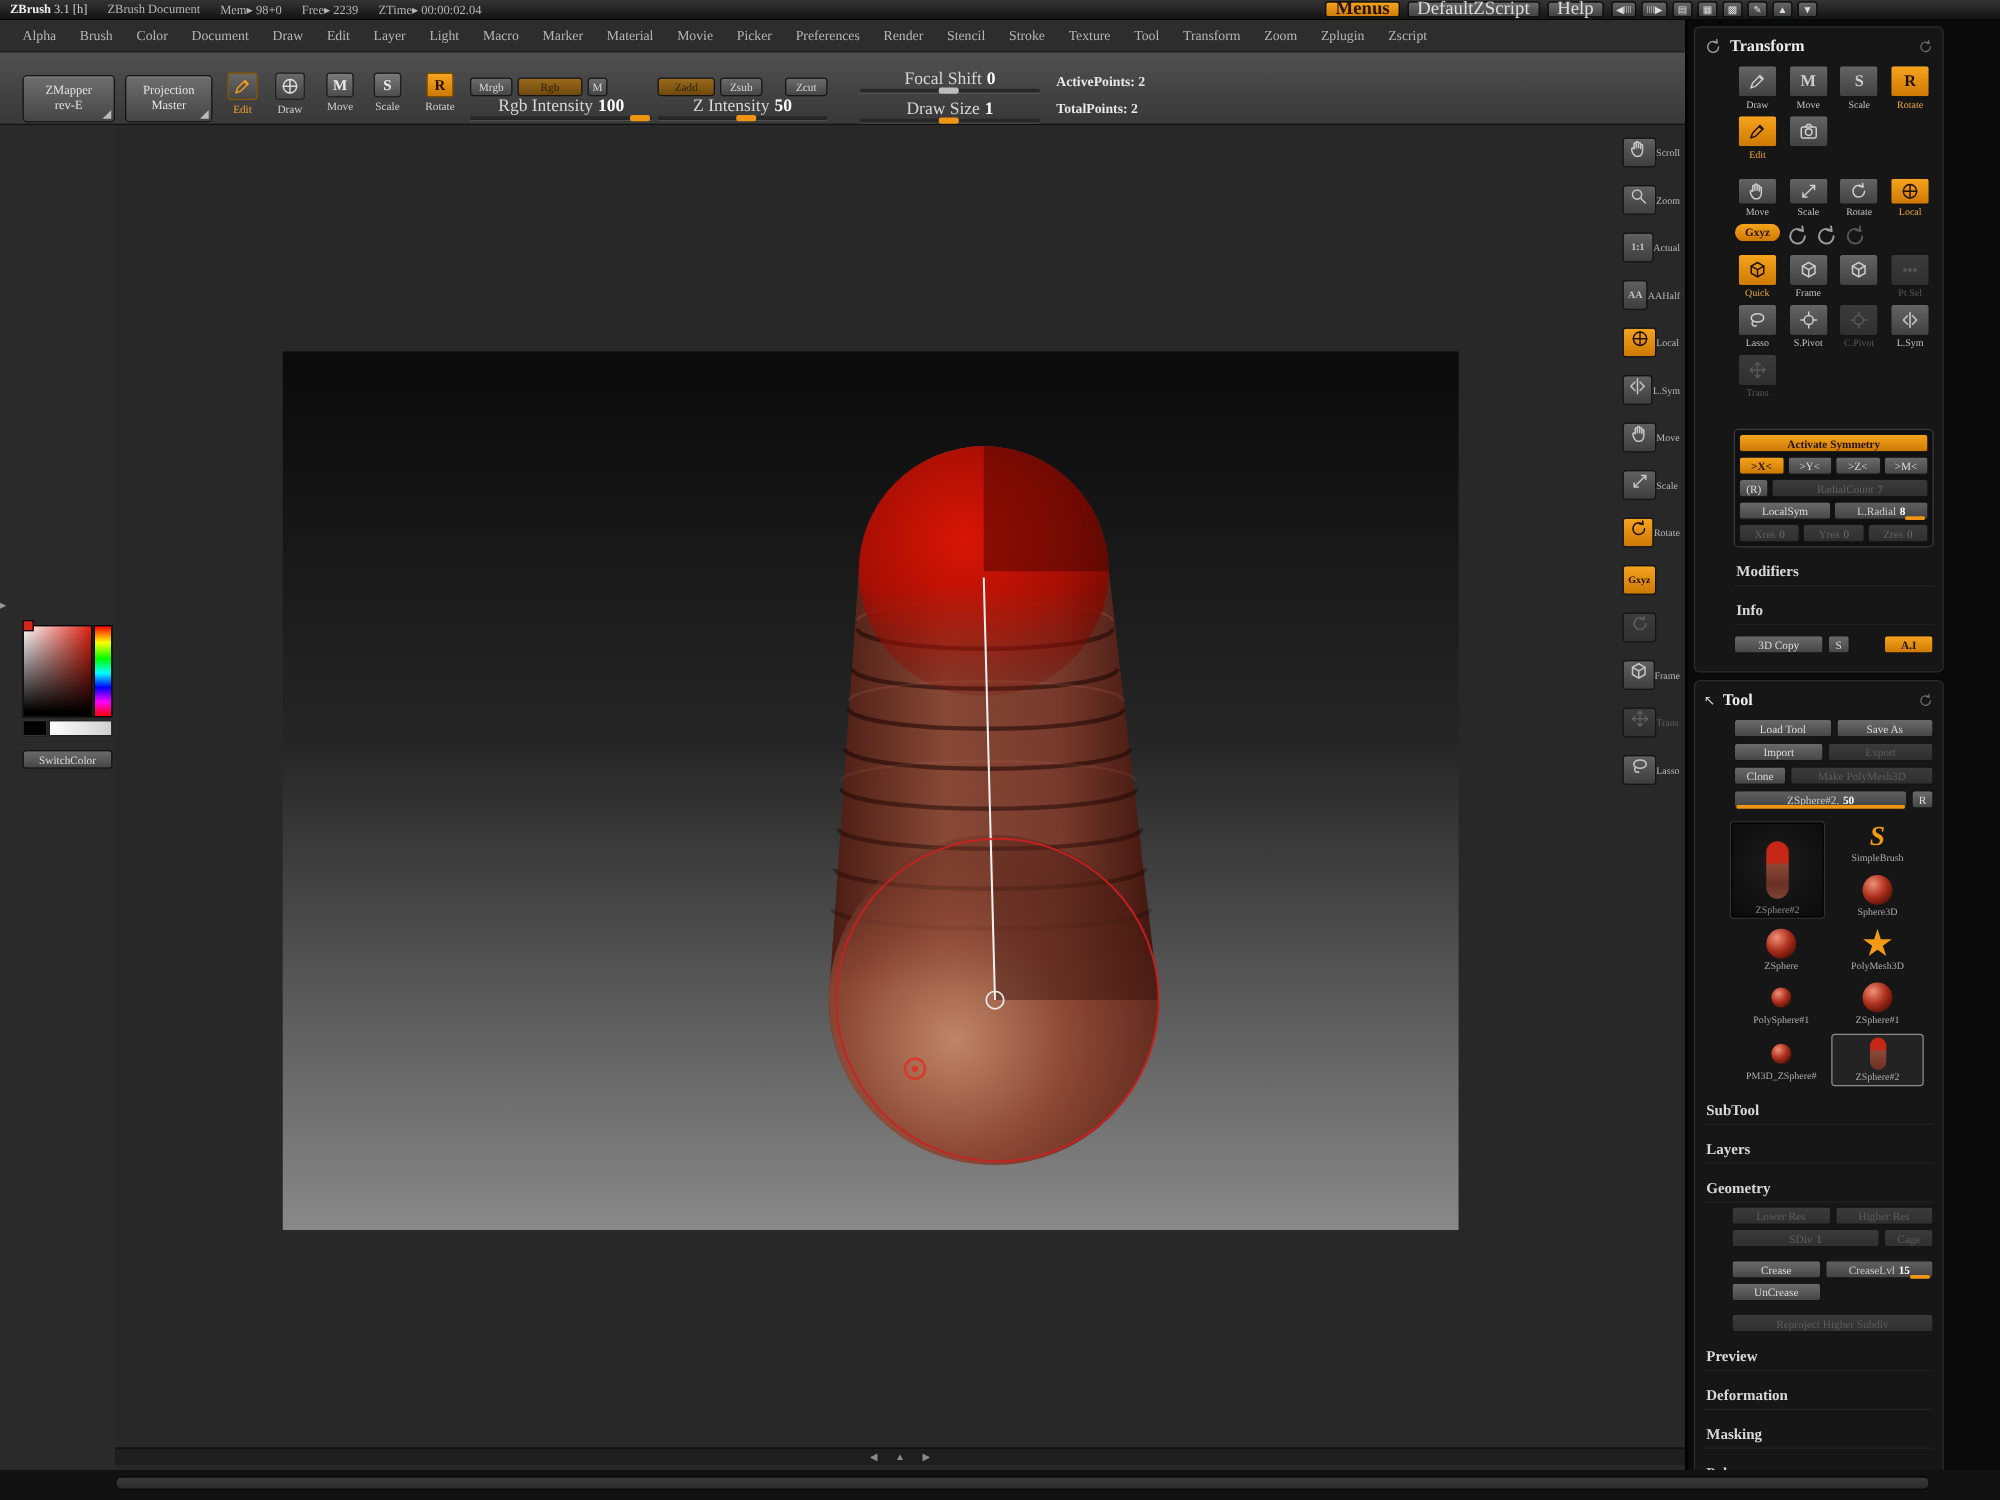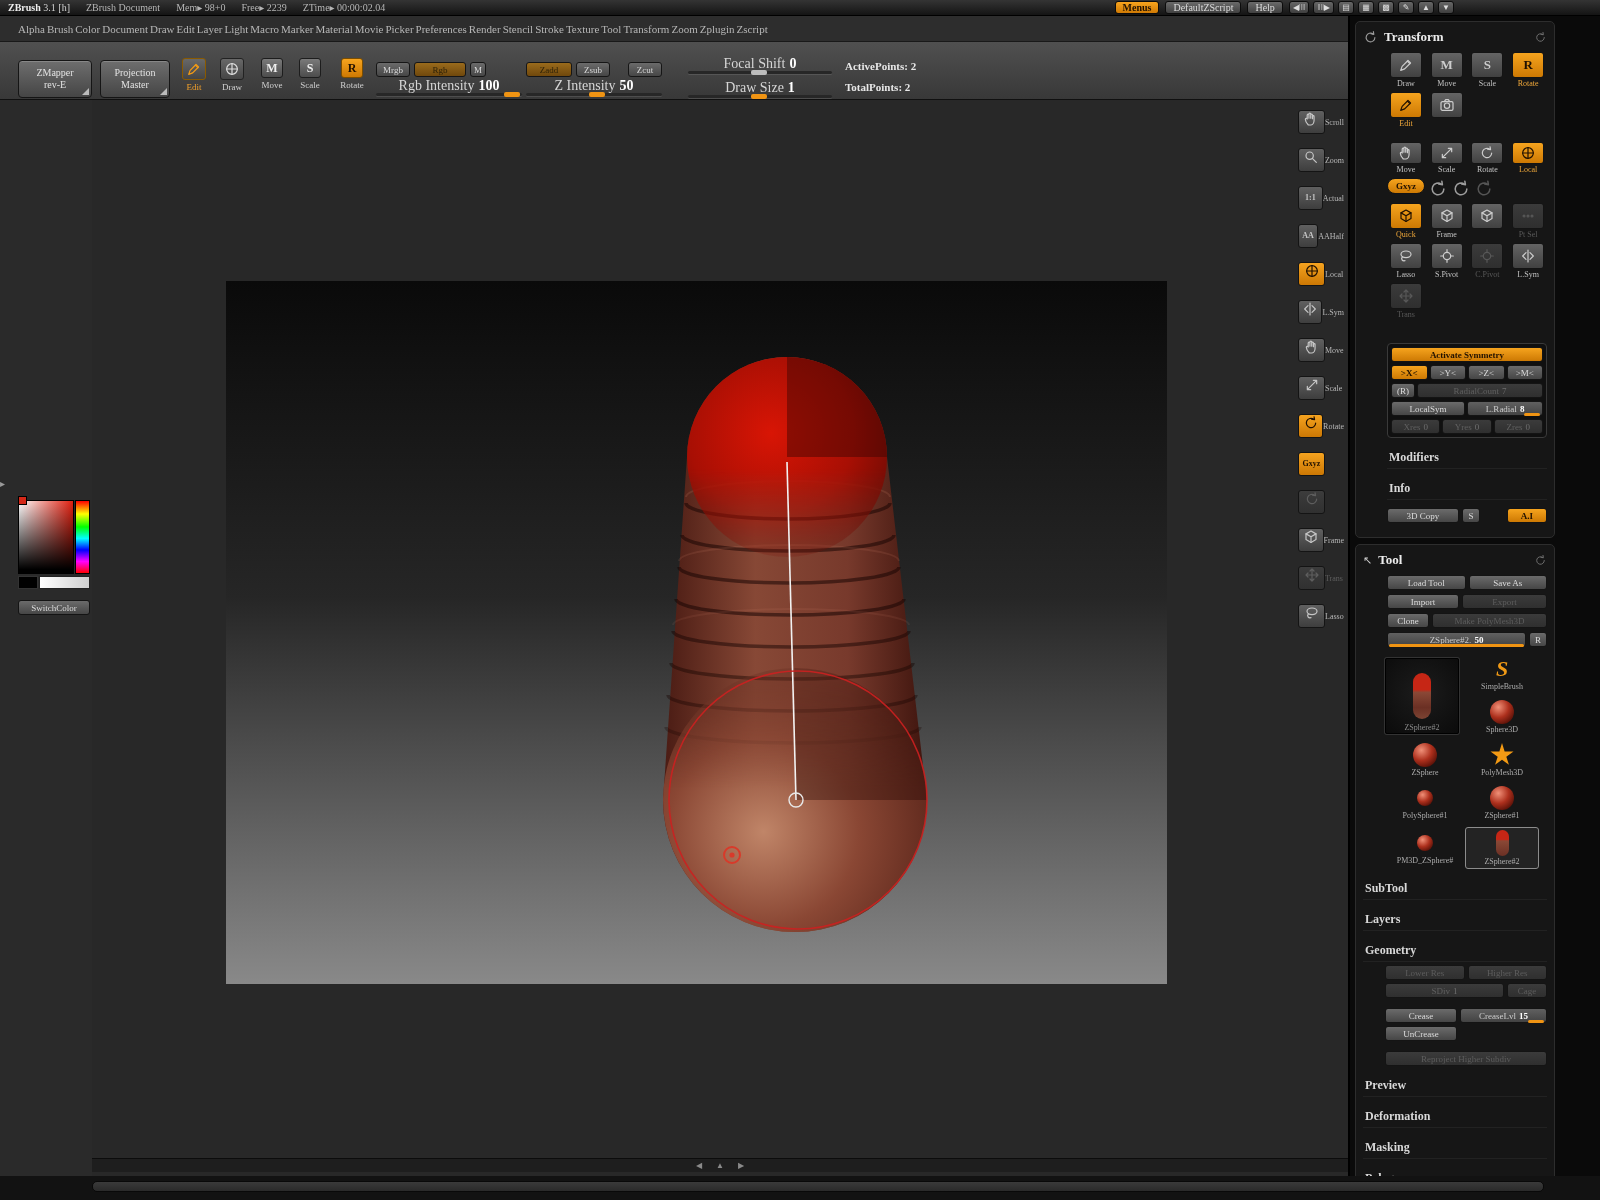--- a/index.html
+++ b/index.html
@@ -16,7 +16,7 @@
   .titlebar .stat{color:#b5b5b5;}
   .tb-right{margin-left:auto;margin-right:138px;display:flex;align-items:center;gap:6px;}
   .tb-btn{height:13px;padding:0 7px;border-radius:3px;border:1px solid #0c0c0c;
-    background:linear-gradient(#6a6a6a,#414141);color:#ddd;font-size:10px;display:flex;align-items:center;}
+    background:linear-gradient(#6a6a6a,#414141);color:#ddd;font-size:15px;display:flex;align-items:center;}
   .tb-btn.on{background:linear-gradient(#f7a41e,#d07a04);color:#221200;font-weight:bold;}
   .wt{height:13px;min-width:16px;padding:0 3px;border-radius:3px;border:1px solid #0c0c0c;
     background:linear-gradient(#676767,#3f3f3f);color:#ddd;font-size:8px;display:flex;align-items:center;justify-content:center;}

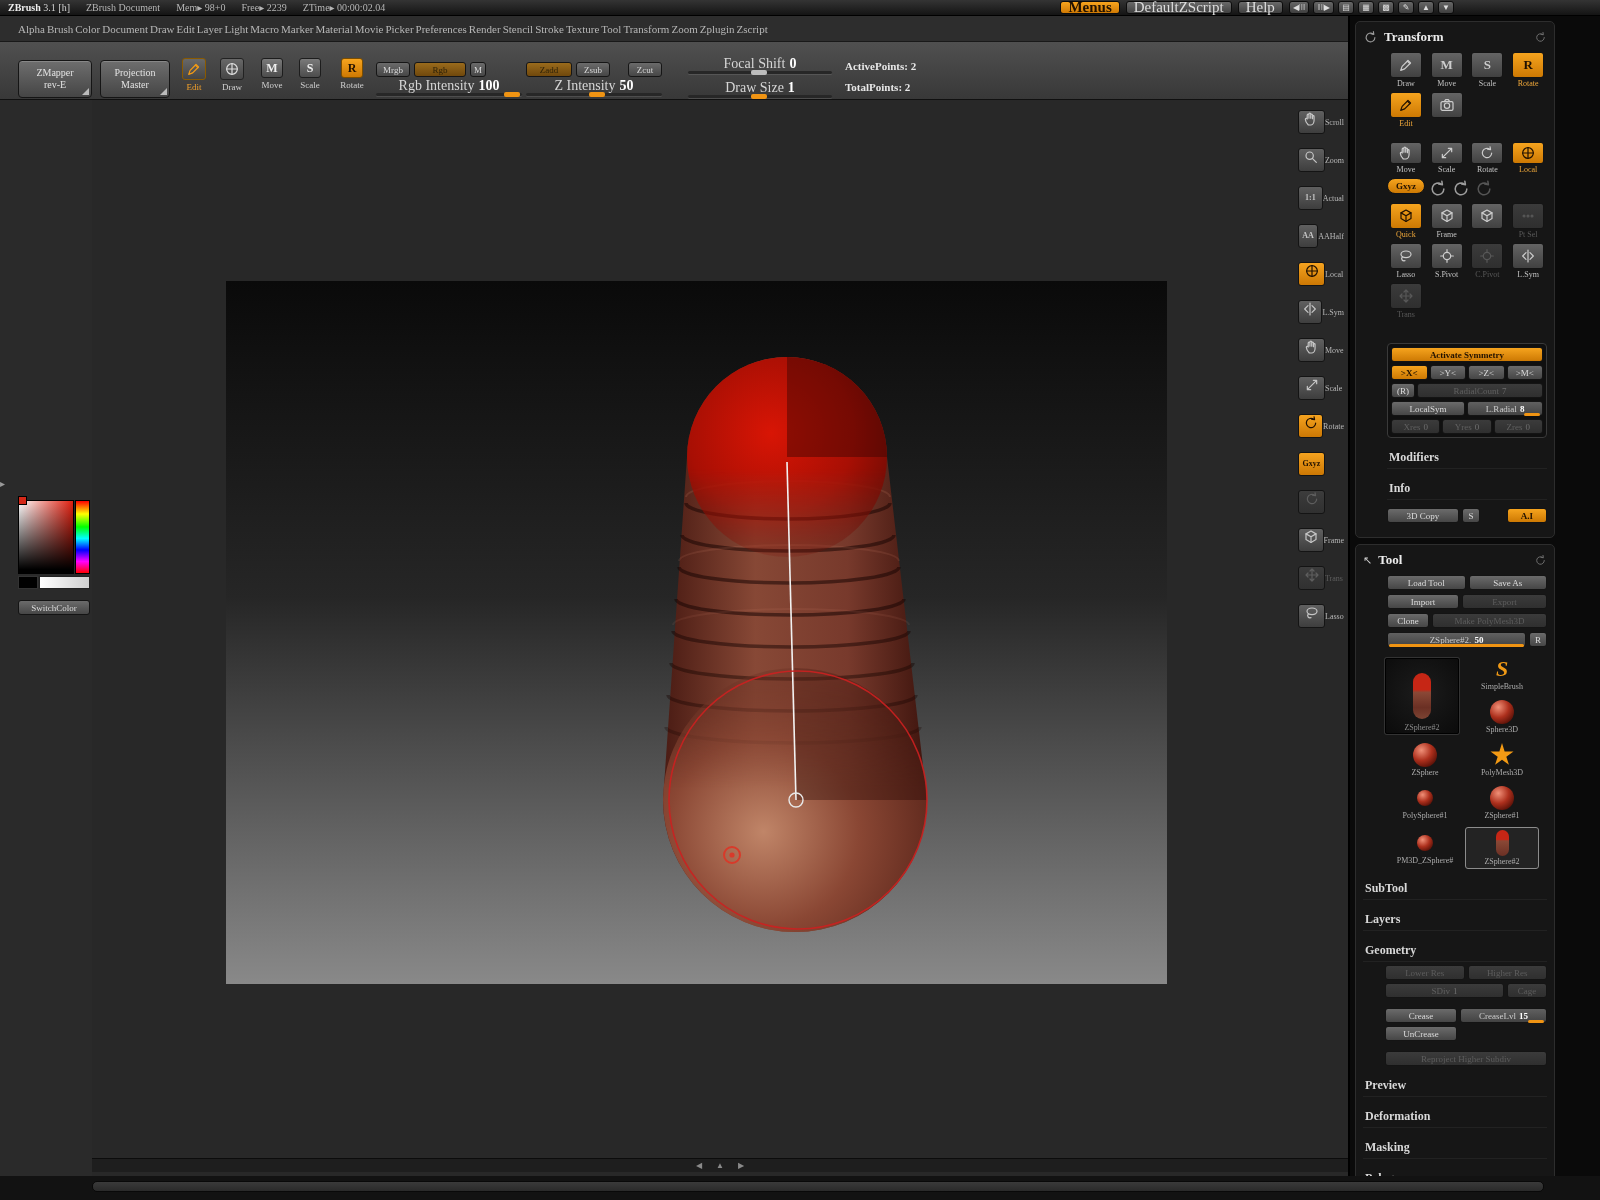--- a/index.html
+++ b/index.html
@@ -32,7 +32,7 @@
 
   
   .menubar{position:absolute;left:0;top:16px;width:1348px;height:26px;background:#2d2d2d;
-    border-bottom:1px solid #191919;display:flex;align-items:center;gap:2px;padding:0 18px;
+    border-bottom:1px solid #191919;display:flex;align-items:center;gap:19px;padding:0 18px;
     font-size:11px;color:#b6b6b6;}
   .menu-item{white-space:nowrap;}
 

